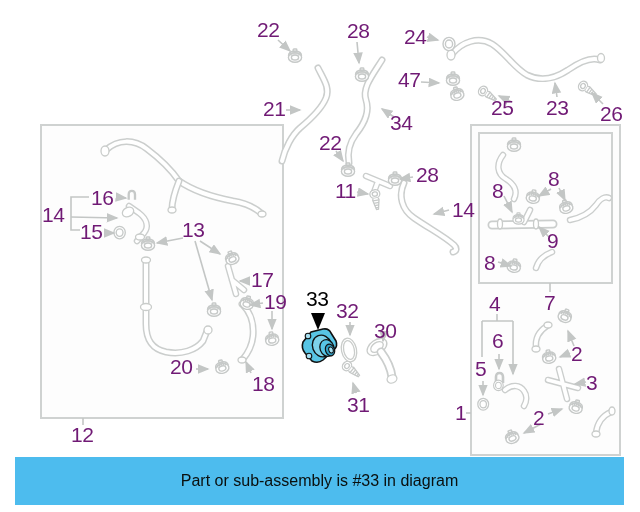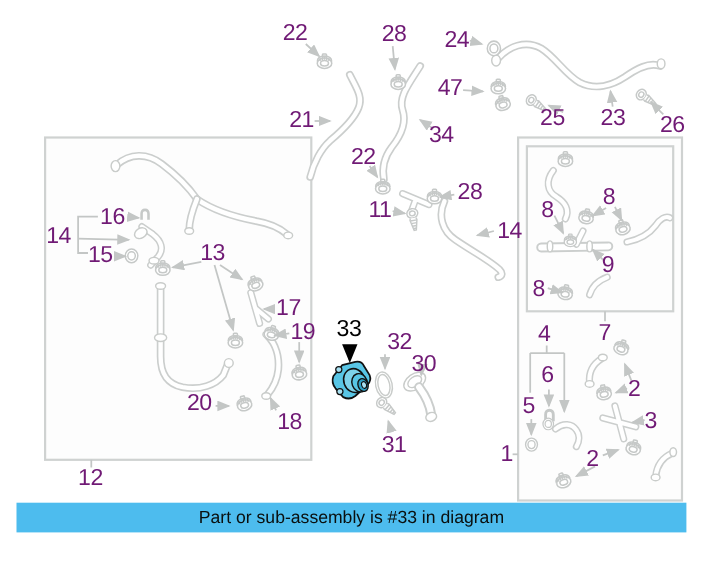--- a/index.html
+++ b/index.html
@@ -264,7 +264,7 @@
 <span class="callout" style="left:252px;top:373px">18</span>
 <span class="callout" style="left:71px;top:424px">12</span>
 <span class="callout active" style="left:306px;top:288px">33</span>
-<span class="callout" style="left:352px;top:300px">32</span>
+<span class="callout" style="left:336px;top:300px">32</span>
 <span class="callout" style="left:374px;top:320px">30</span>
 <span class="callout" style="left:347px;top:394px">31</span>
 <span class="callout" style="left:548px;top:168px">8</span>

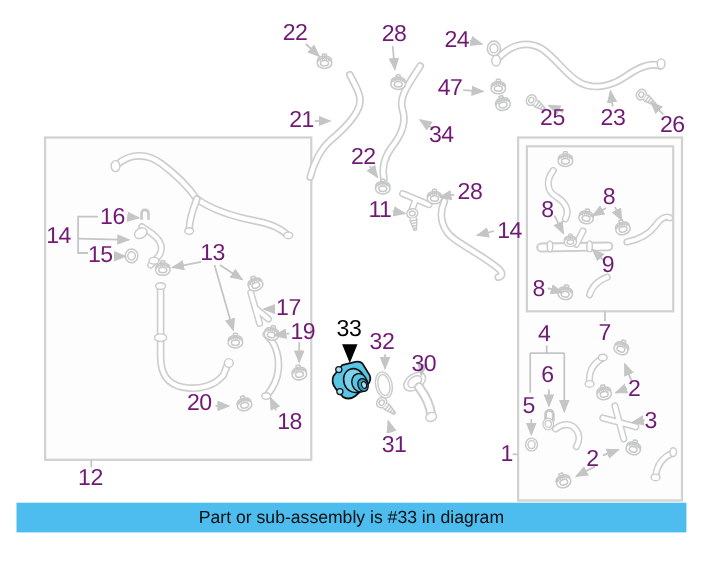--- a/index.html
+++ b/index.html
@@ -19,7 +19,7 @@
   .p5{stroke:#ffffff;stroke-width:5.5;fill:none;stroke-linecap:round;}
   .ln{stroke:#c3c6c5;stroke-width:1.6;fill:none;}
   .thin{stroke:#c9ccca;stroke-width:1.3;fill:#ffffff;}
-  #banner{position:absolute;left:15px;top:457px;width:609px;height:27px;
+  #banner{position:absolute;left:15px;top:457px;width:609px;height:48px;
           display:flex;flex-direction:column;justify-content:center;align-items:center;gap:40px;}
   #banner div{font-size:16px;line-height:20px;color:#0a0f0e;}
 </style>

